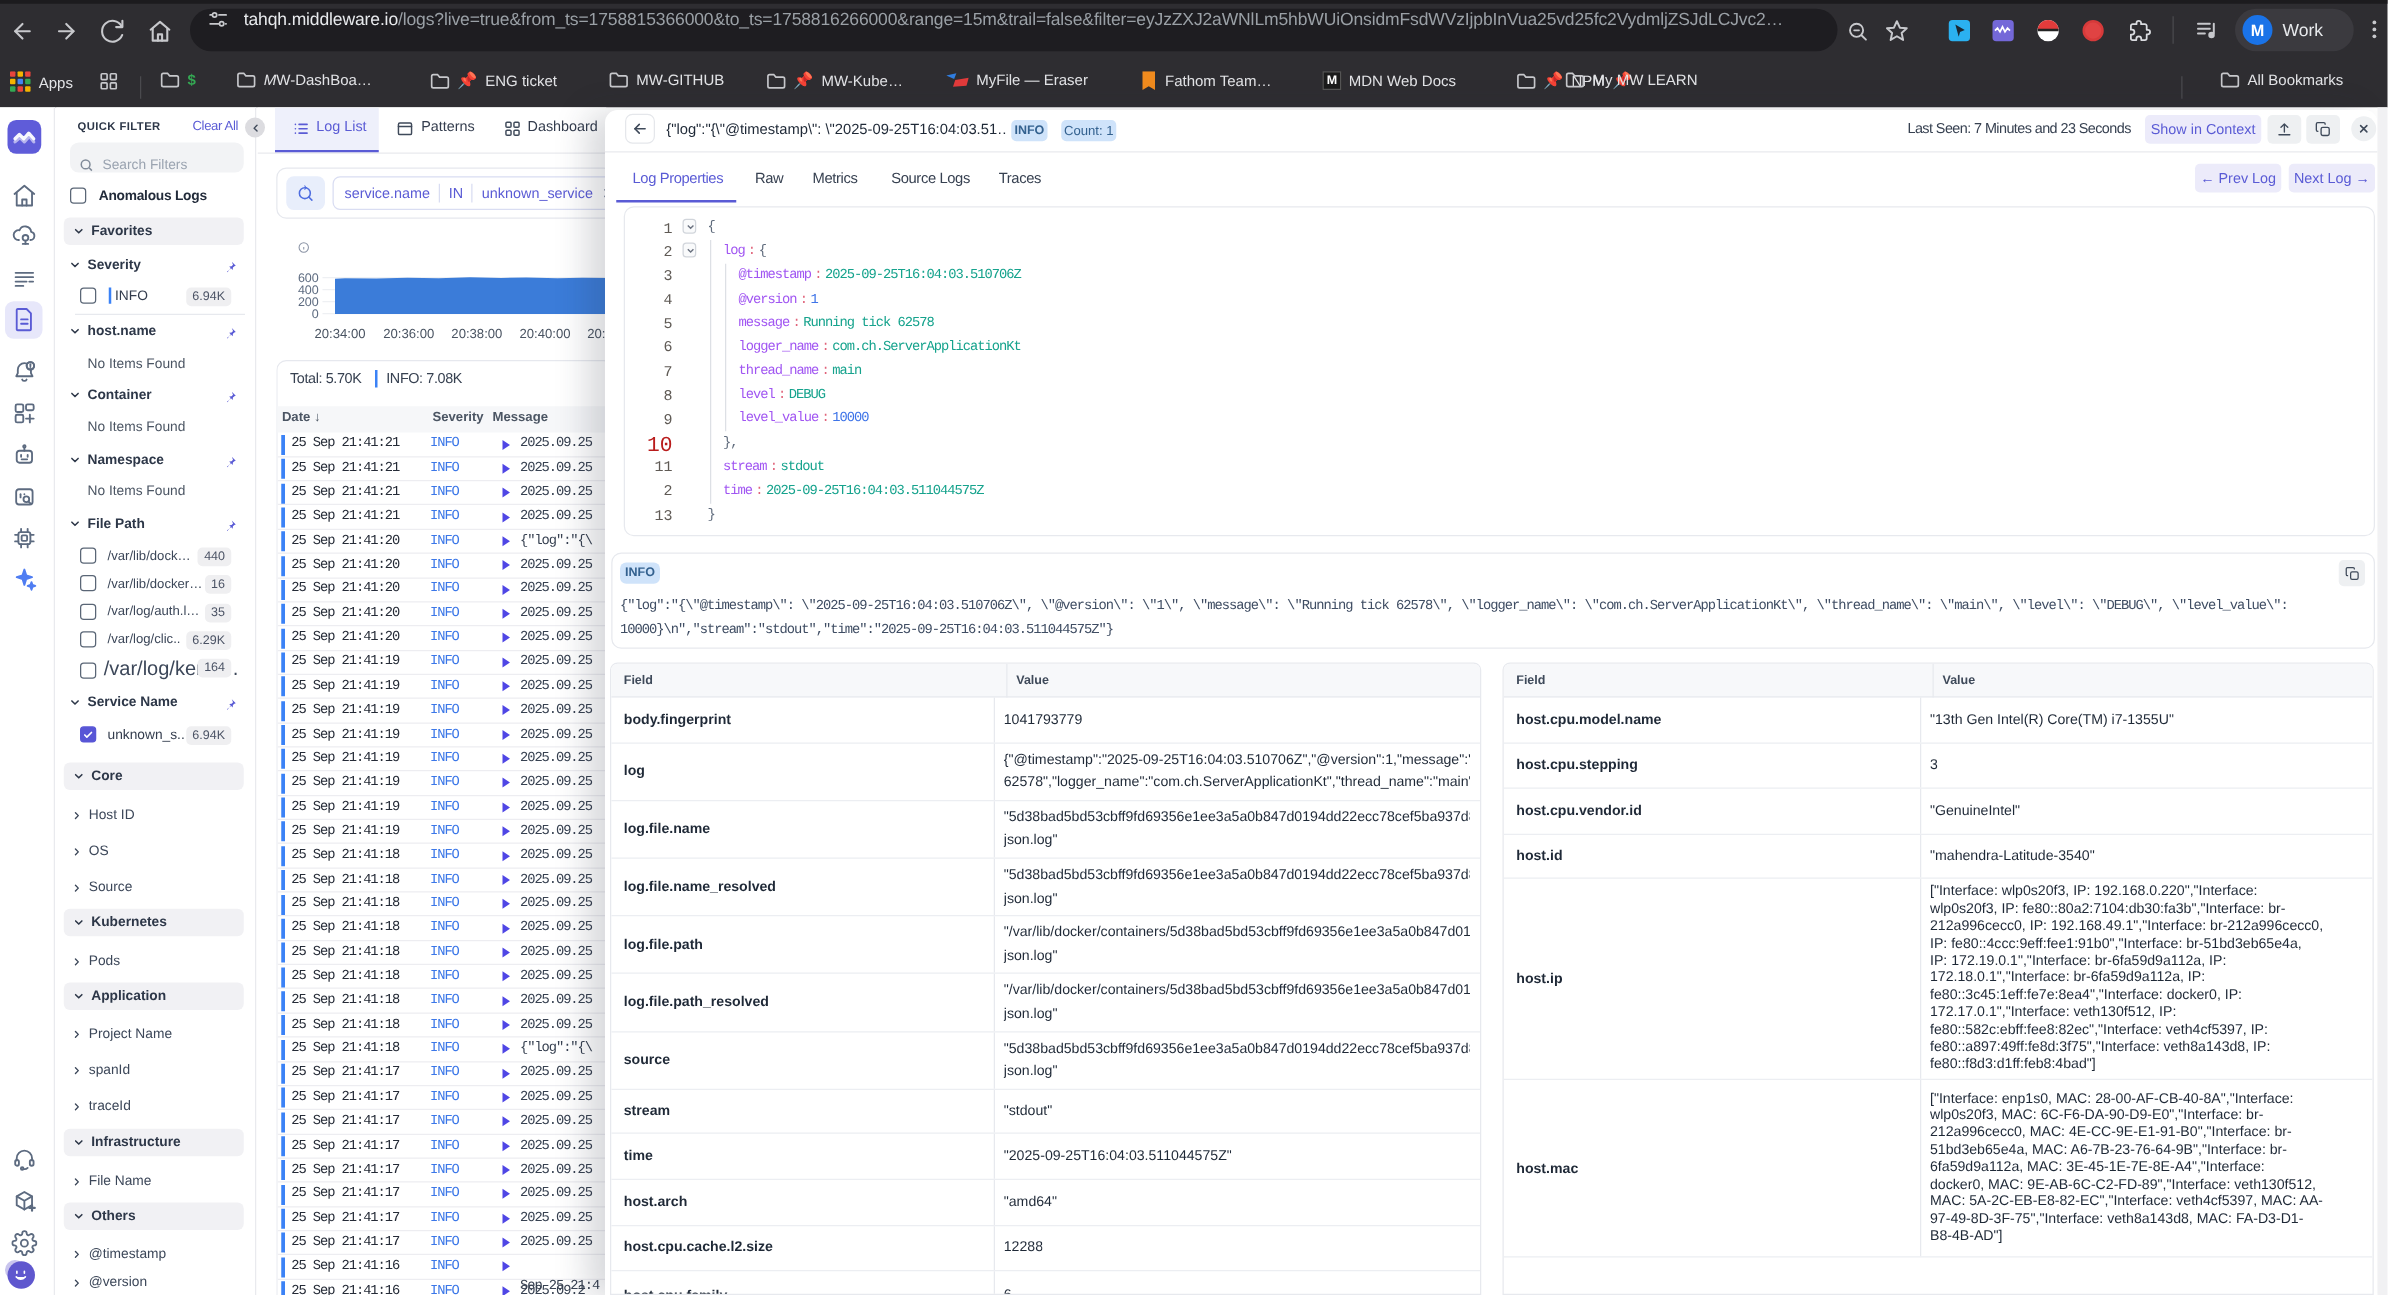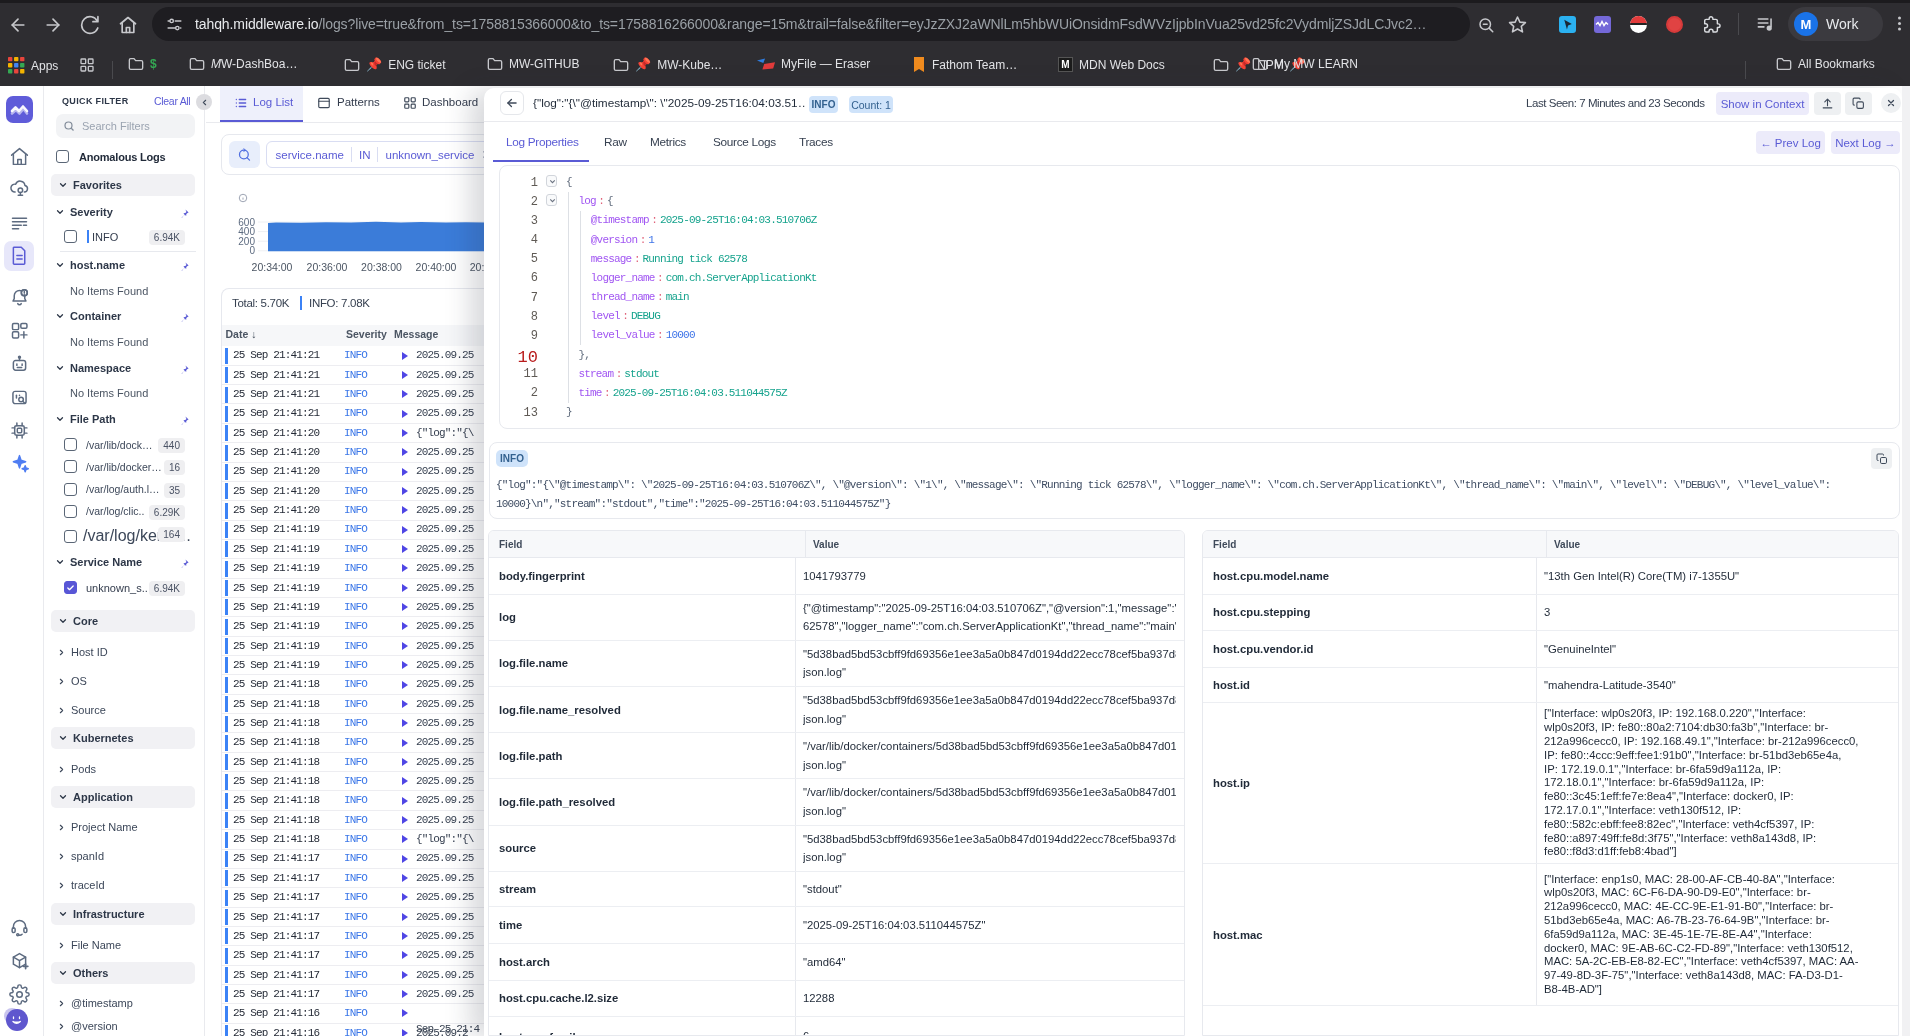--- a/index.html
+++ b/index.html
@@ -7,7 +7,7 @@
 
 #chrome{position:absolute;left:0;top:0;width:1910px;height:86px;background:#2e2d31}
 #topstrip{position:absolute;left:0;top:0;width:1910px;height:3px;background:#1c1b1e}
-#urlpill{position:absolute;left:152px;top:7px;width:1318px;height:34px;border-radius:17px;background:#1e1d21;display:flex;align-items:center}
+#urlpill{position:absolute;left:152px;top:7px;width:1318px;height:34px;border-radius:17px;background:#1e1d21;display:flex;}
 #urltext{font-size:14px;color:#e8eaed;white-space:nowrap;letter-spacing:-0.1px}
 #urltext .g{color:#9aa0a6}
 #bkbar{position:absolute;left:0;top:47px;width:1910px;height:39px;color:#e2e3e6;font-size:12px}

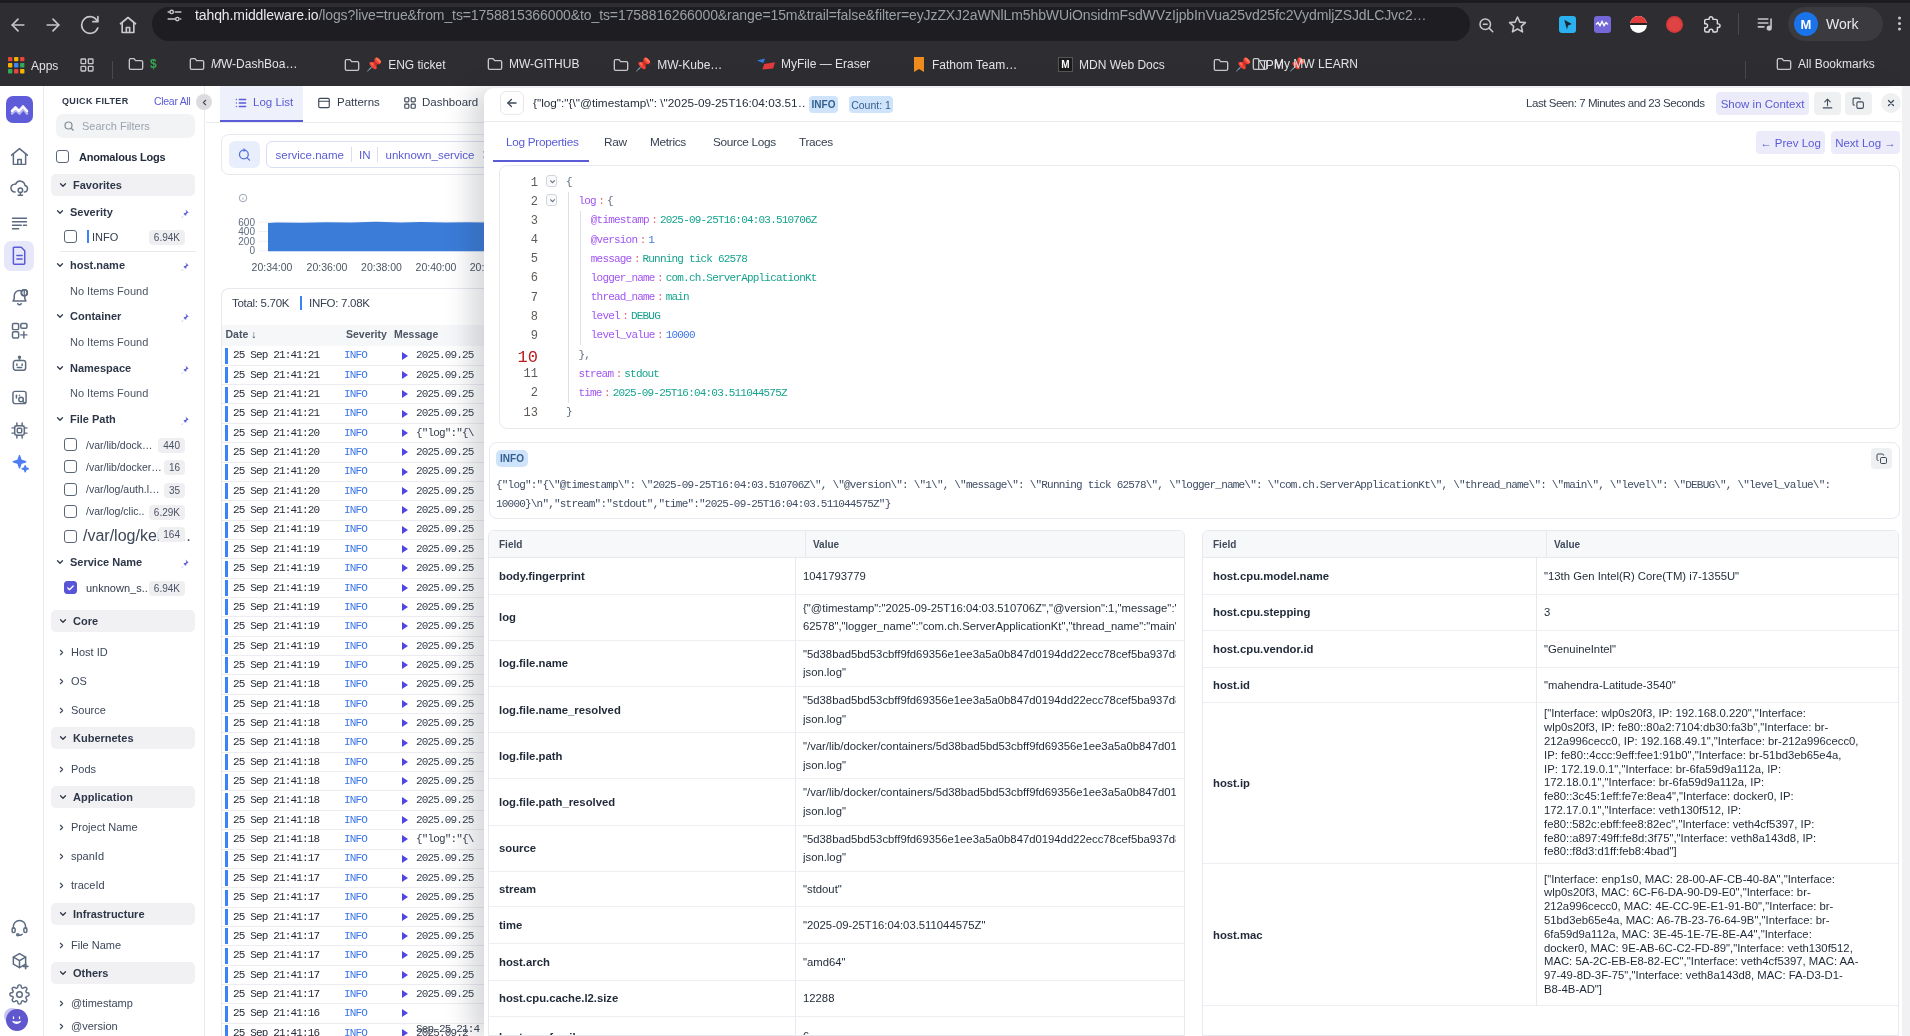--- a/index.html
+++ b/index.html
@@ -314,7 +314,7 @@
           <path d="M15 6l-6 6 6 6"></path>
         </svg>
       </div>
-<div class="abs" style="left:11px;top:28px;width:139px;height:24px;background:#f2f3f5;border-radius:7px;display:flex;align-items:center">
+<div class="abs" style="left:11px;top:28px;width:139px;height:24px;background:#f2f3f5;border-radius:7px;display:flex;align-items:flex-end">
         <svg style="margin-left:7px" width="12" height="12" viewBox="0 0 24 24" fill="none" stroke="#818b99" stroke-width="2.4">
           <circle cx="11" cy="11" r="7"></circle>
           <path d="M21 21l-4.5-4.5"></path>

